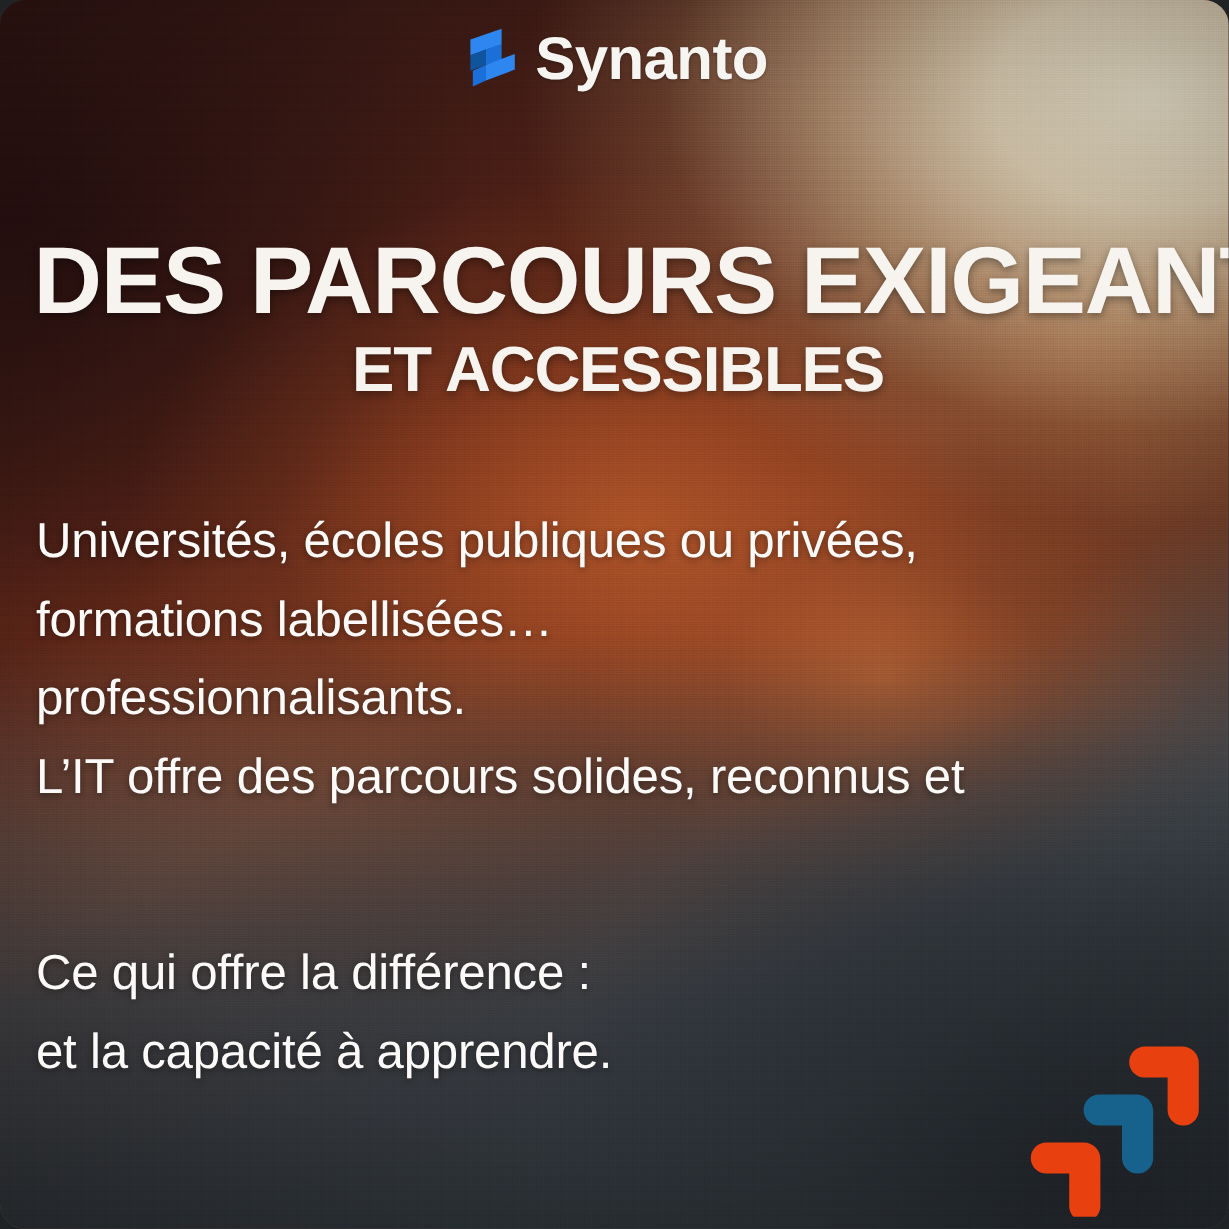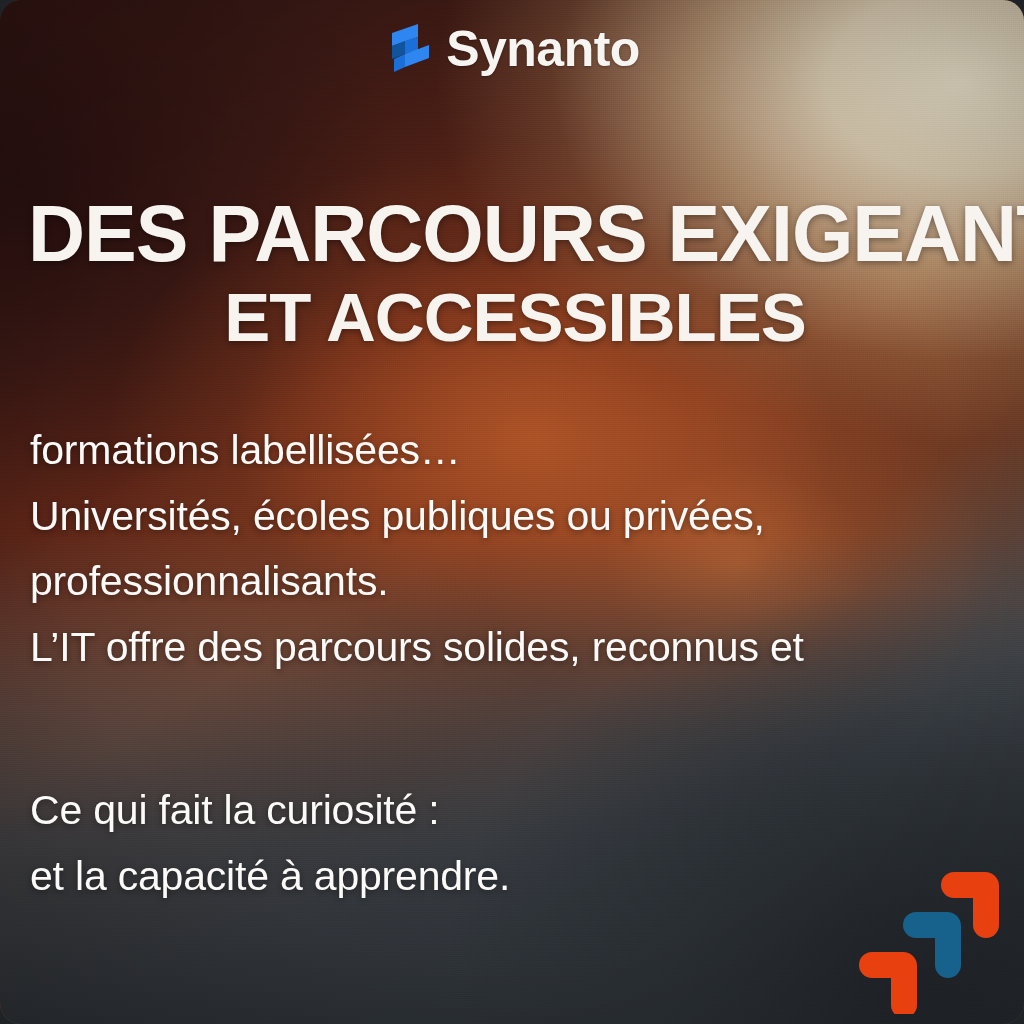--- a/index.html
+++ b/index.html
@@ -174,7 +174,7 @@
   }
 
   .headline-line--2 {
-    font-size: 69px;
+    font-size: 53px;
   }
 
   

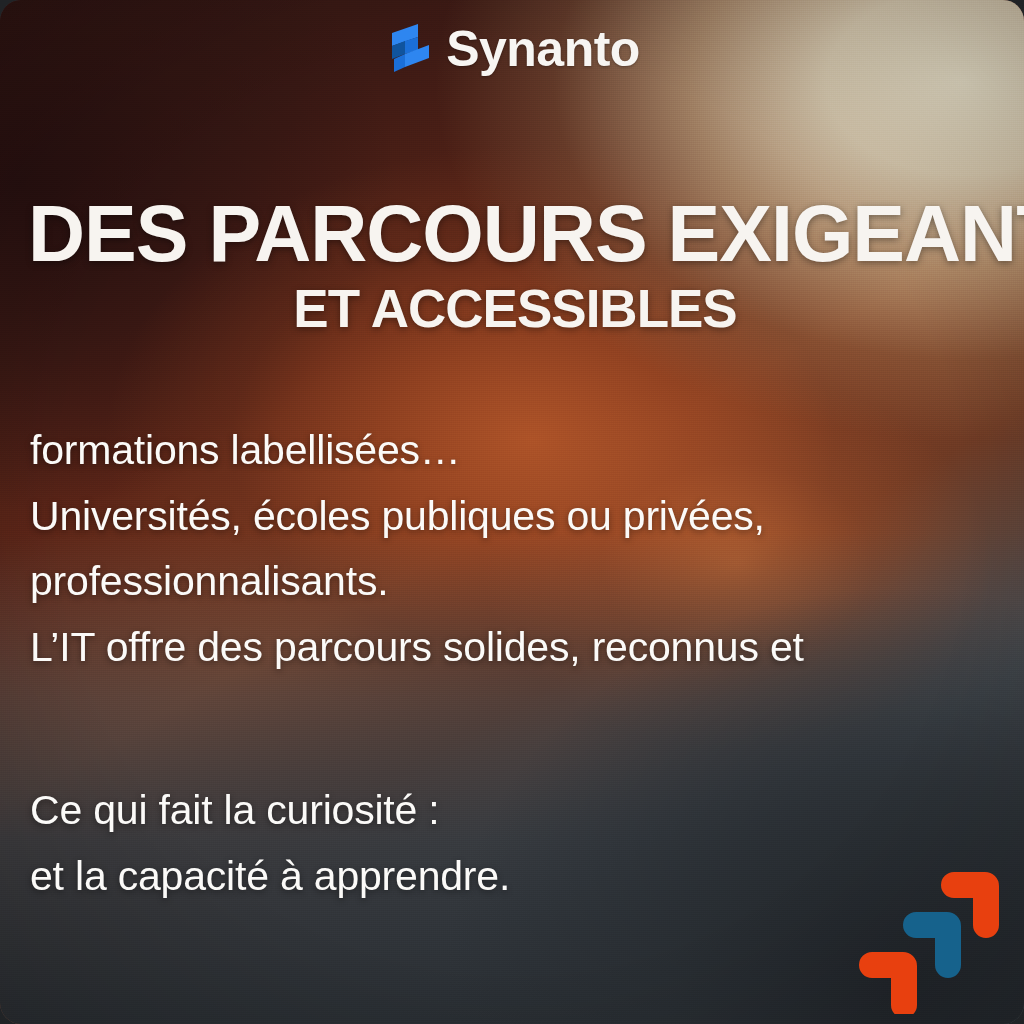--- a/index.html
+++ b/index.html
@@ -253,8 +253,8 @@
   <div class="body-copy">
 
     <p class="copy-block">
+      <span class="copy-line">Universités, écoles publiques ou privées,</span>
       <span class="copy-line">formations labellisées…</span>
-      <span class="copy-line">Universités, écoles publiques ou privées,</span>
       <span class="copy-line">professionnalisants.</span>
       <span class="copy-line">L’IT offre des parcours solides, reconnus et</span>
     </p>

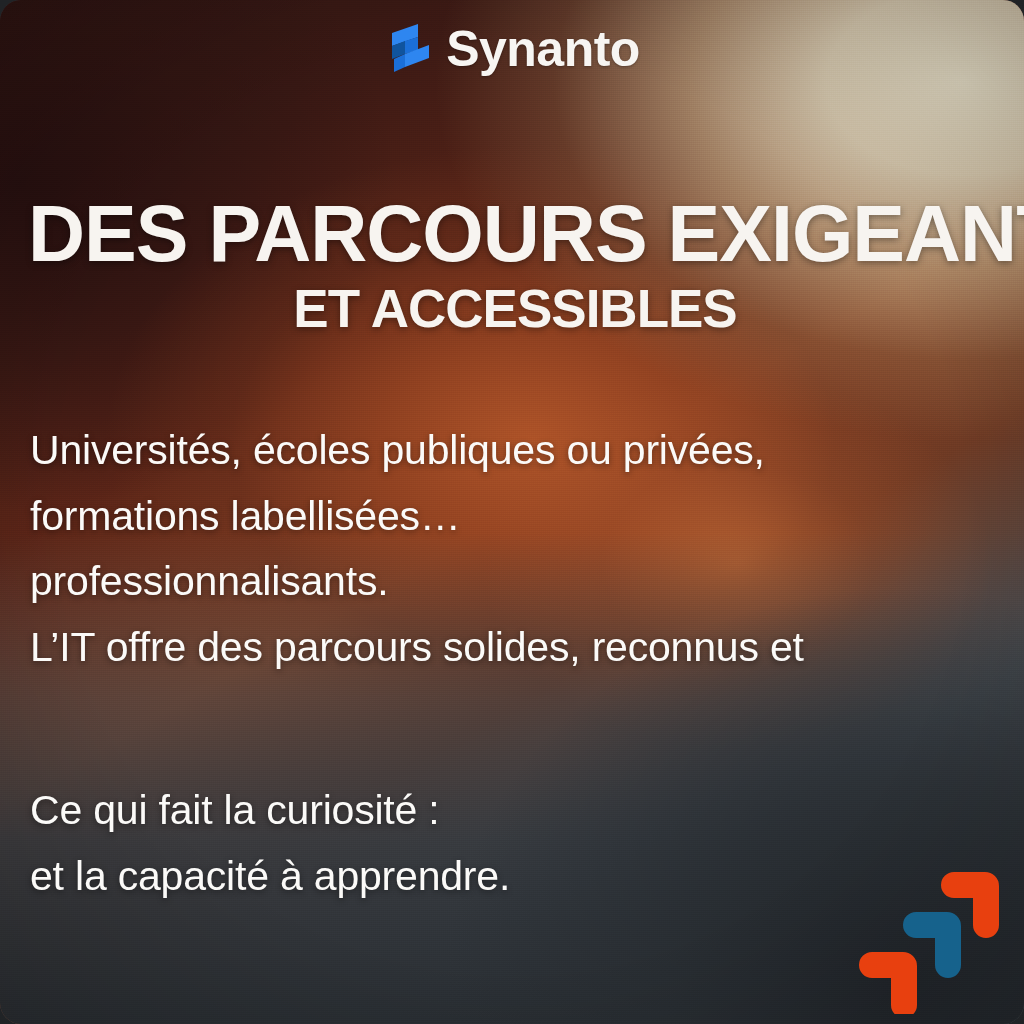--- a/index.html
+++ b/index.html
@@ -260,7 +260,7 @@
     </p>
 
     <p class="copy-block">
-      <span class="copy-line">Ce qui fait la curiosité :</span>
+      <span class="copy-line">Ce qui offre la différence :</span>
       <span class="copy-line">et la capacité à apprendre.</span>
     </p>
 

